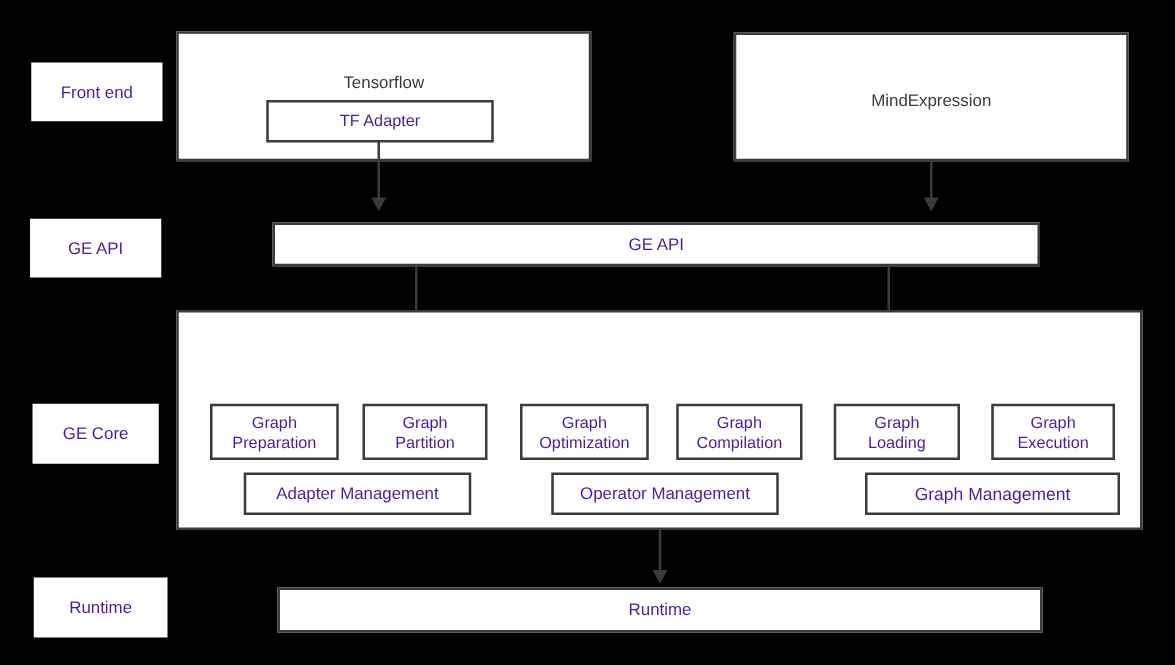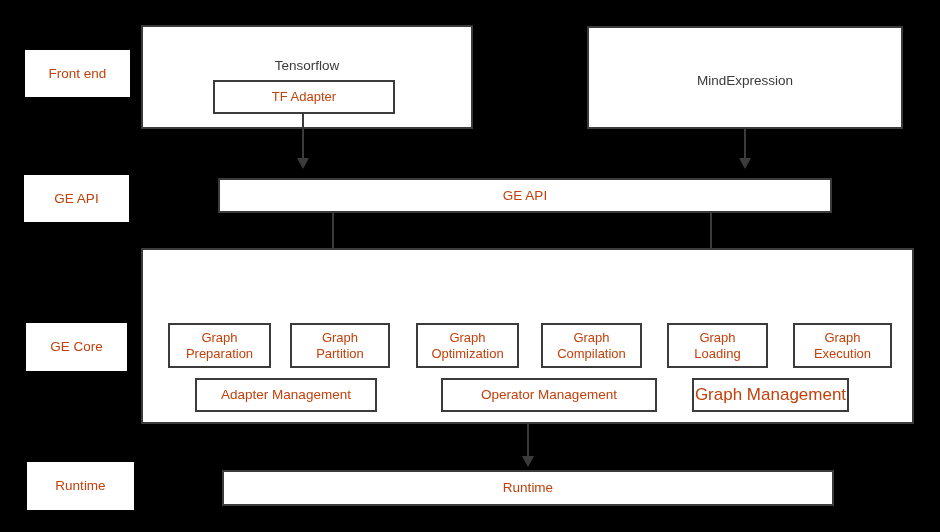--- a/index.html
+++ b/index.html
@@ -18,7 +18,7 @@
   .box {
     position: absolute;
     background: #ffffff;
-    color: #c2410c;
+    color: #4c1d95;
     display: flex;
     align-items: center;
     justify-content: center;

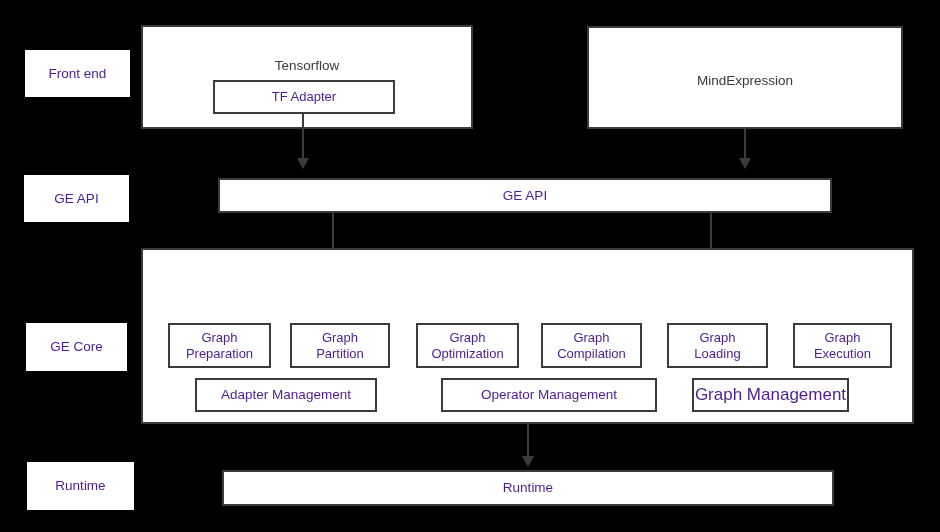--- a/index.html
+++ b/index.html
@@ -119,7 +119,7 @@
 Execution</div>
 
     <div class="box outlined" style="left:52px; top:128px; width:182px; height:34px; font-size:13.5px;">Adapter Management</div>
-    <div class="box outlined" style="left:298px; top:128px; width:216px; height:34px; font-size:13.5px;">Operator Management</div>
+    <div class="box outlined" style="left:298px; top:128px; width:182px; height:34px; font-size:13.5px;">Operator Management</div>
     <div class="box outlined" style="left:549px; top:128px; width:157px; height:34px; font-size:17px;">Graph Management</div>
   </div>
 

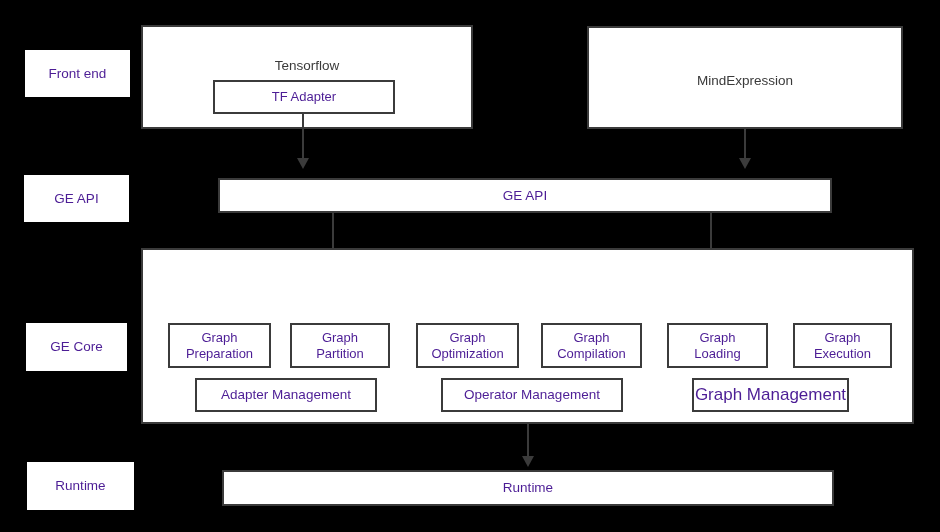--- a/index.html
+++ b/index.html
@@ -120,7 +120,7 @@
 
     <div class="box outlined" style="left:52px; top:128px; width:182px; height:34px; font-size:13.5px;">Adapter Management</div>
     <div class="box outlined" style="left:298px; top:128px; width:182px; height:34px; font-size:13.5px;">Operator Management</div>
-    <div class="box outlined" style="left:549px; top:128px; width:157px; height:34px; font-size:17px;">Graph Management</div>
+    <div class="box outlined" style="left:549px; top:128px; width:204px; height:34px; font-size:14px;">Graph Management</div>
   </div>
 
   <div class="conn" style="left:527px; top:424px; height:38px;"></div>

